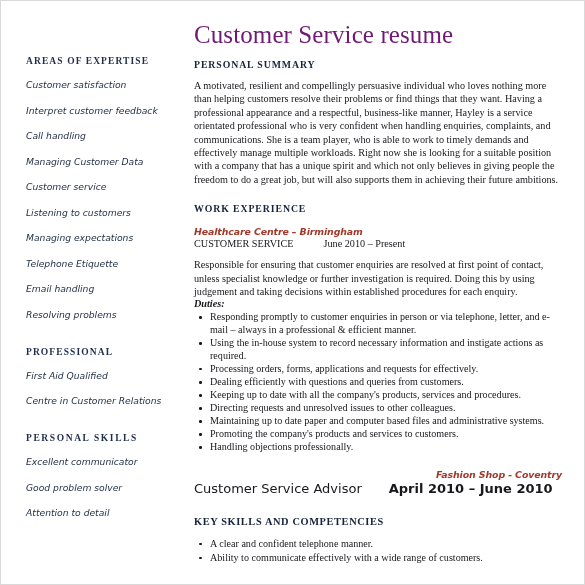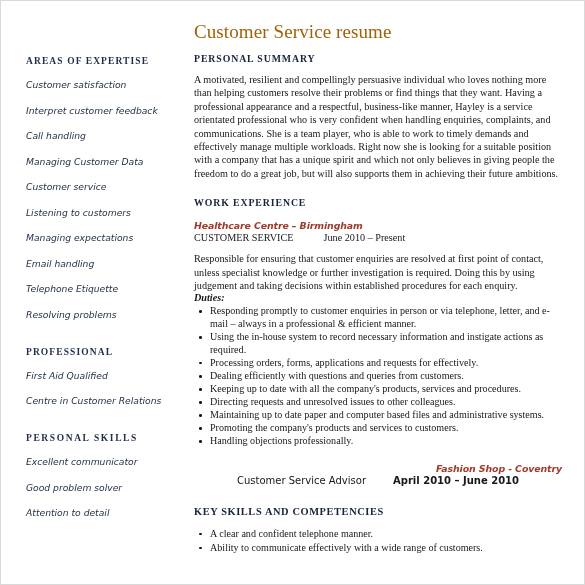--- a/index.html
+++ b/index.html
@@ -65,9 +65,9 @@
   }
   .doc-title {
     font-family: "Liberation Serif", "DejaVu Serif", serif;
-    font-size: 19px;
+    font-size: 25px;
     font-weight: normal;
-    color: #a16207;
+    color: #701a75;
     margin: 0 0 10px 0;
     letter-spacing: 0.1px;
   }

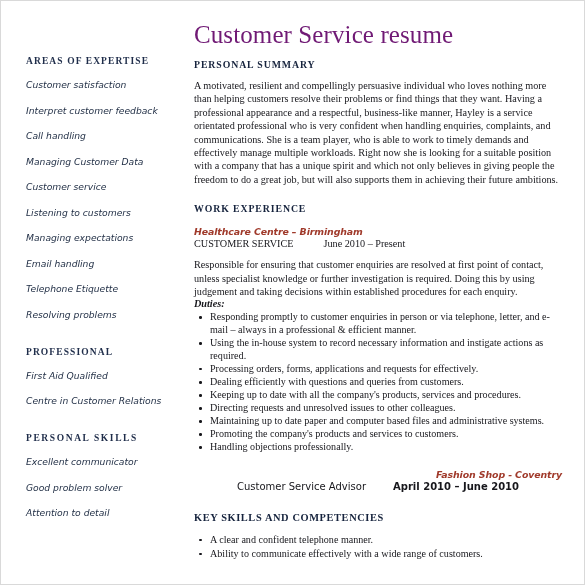--- a/index.html
+++ b/index.html
@@ -177,8 +177,8 @@
     <div class="side-item">Customer service</div>
     <div class="side-item">Listening to customers</div>
     <div class="side-item">Managing expectations</div>
+    <div class="side-item">Telephone Etiquette</div>
     <div class="side-item">Email handling</div>
-    <div class="side-item">Telephone Etiquette</div>
     <div class="side-item">Resolving problems</div>
 
     <div class="side-heading spaced">PROFESSIONAL</div>

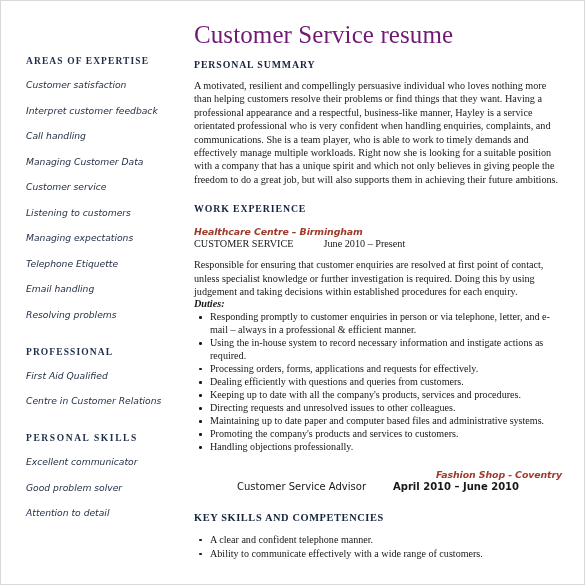--- a/index.html
+++ b/index.html
@@ -122,8 +122,7 @@
   .job-line .dates { margin-left: 30px; white-space: nowrap; }
   .job-line.sans {
     font-family: "DejaVu Sans", "Liberation Sans", sans-serif;
-    font-size: 10px;
-    justify-content: center;
+    font-size: 13px;
   }
   .job-line.sans .dates { margin-left: 27px; font-weight: bold; }
 

